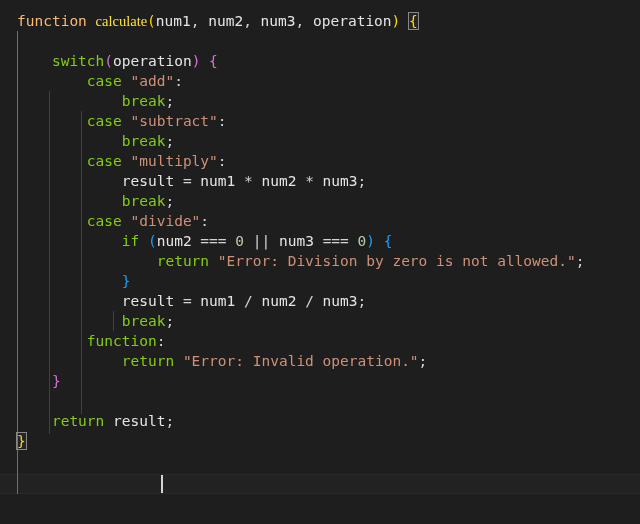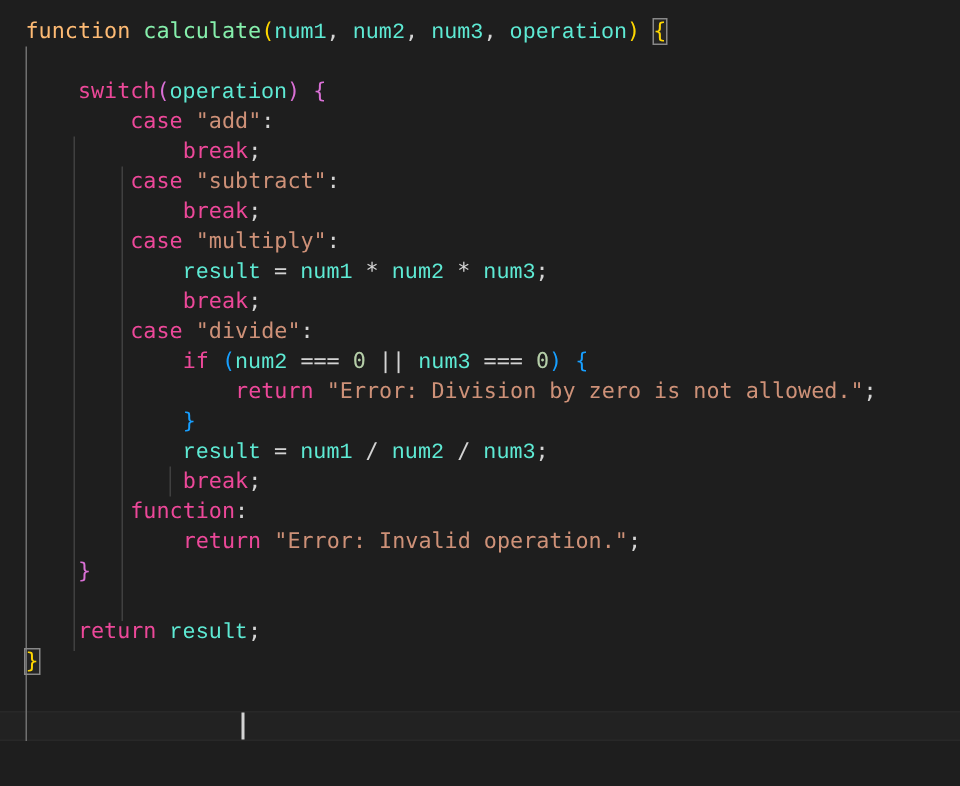--- a/index.html
+++ b/index.html
@@ -76,7 +76,7 @@
   
   .kw-decl   { color: #fdba74; }  
   .kw-ctrl   { color: #ec4899; }  
-  .fn        { color: #86efac; }  
+  .fn        { color: #fde047; font-family: Liberation Serif, serif; }  
   .ident     { color: #5eead4; font-family: Liberation Mono, monospace; }  
   .str       { color: #ce9178; }  
   .num       { color: #b5cea8; }  

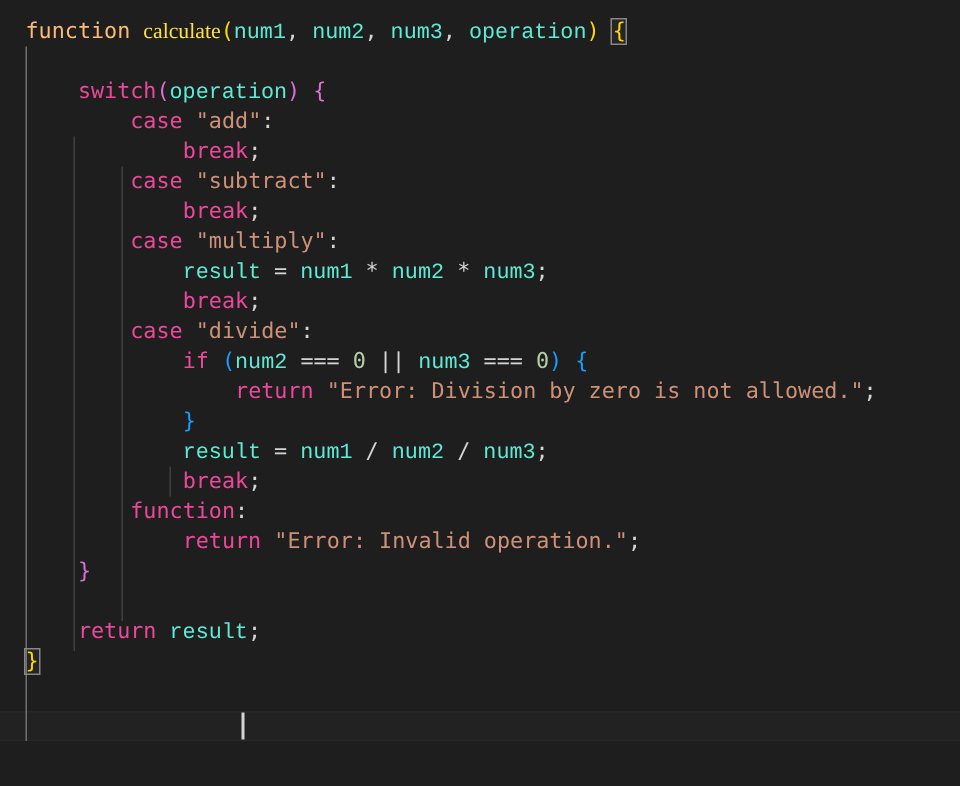--- a/index.html
+++ b/index.html
@@ -77,7 +77,7 @@
   .kw-decl   { color: #fdba74; }  
   .kw-ctrl   { color: #ec4899; }  
   .fn        { color: #fde047; font-family: Liberation Serif, serif; }  
-  .ident     { color: #5eead4; font-family: Liberation Mono, monospace; }  
+  .ident     { color: #e5e5e5; }  
   .str       { color: #ce9178; }  
   .num       { color: #b5cea8; }  
   .op        { color: #d4d4d4; }  

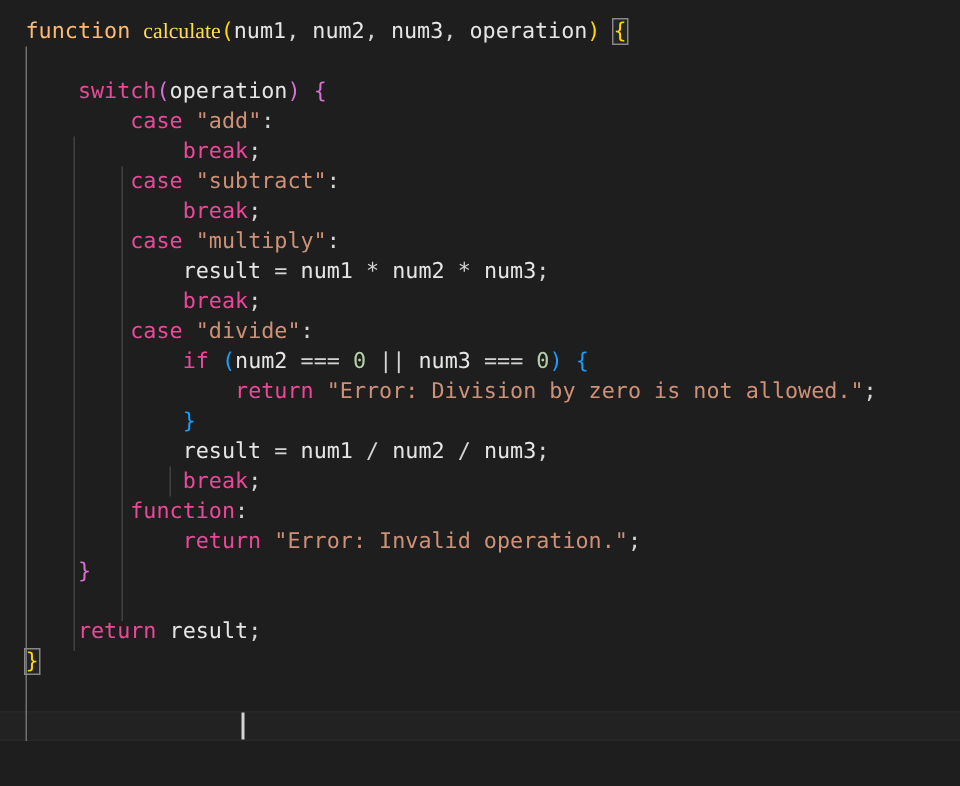--- a/index.html
+++ b/index.html
@@ -75,7 +75,7 @@
 
   
   .kw-decl   { color: #fdba74; }  
-  .kw-ctrl   { color: #ec4899; }  
+  .kw-ctrl   { color: #84cc16; }  
   .fn        { color: #fde047; font-family: Liberation Serif, serif; }  
   .ident     { color: #e5e5e5; }  
   .str       { color: #ce9178; }  

